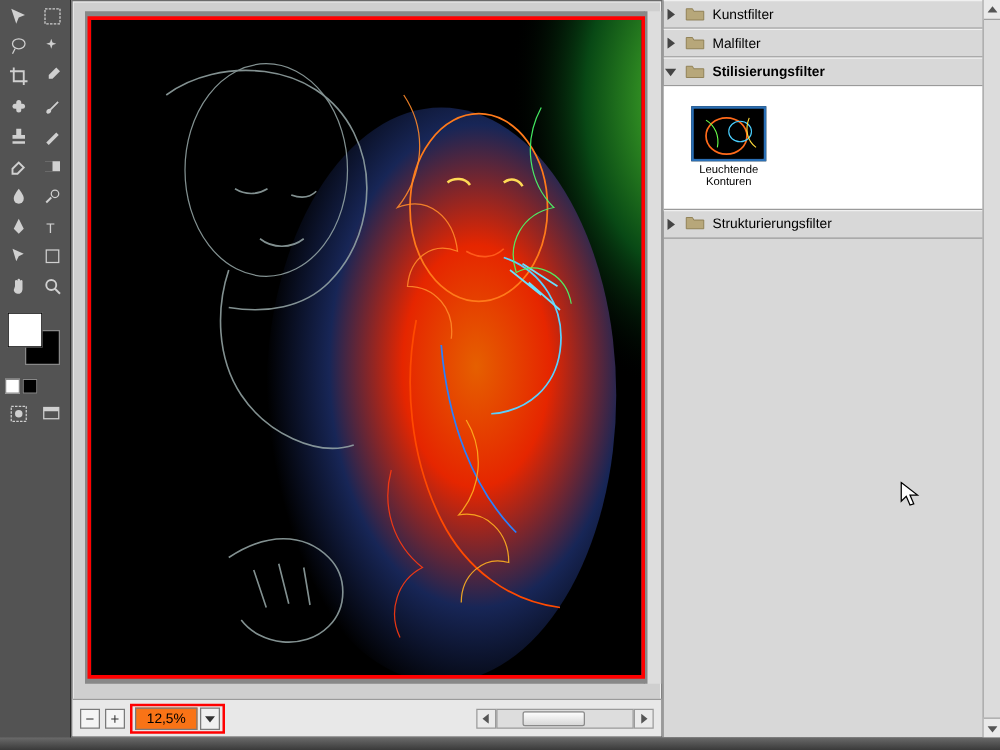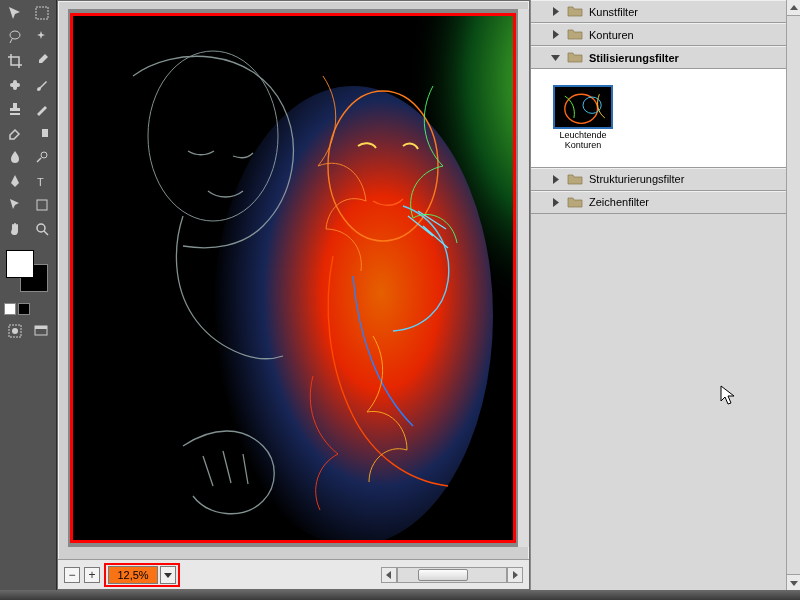--- a/index.html
+++ b/index.html
@@ -42,7 +42,7 @@
 
 
 .filter-panel { position: absolute; left: 530px; top: 0; width: 270px; height: 590px; background: #d8d8d8; border-left: 1px solid #8a8a8a; }
-.filter-row { height: 23px; border-bottom: 1px solid #9a9a9a; border-top: 1px solid #f0f0f0; display:flex; align-items:center; padding: 0 20px; gap: 6px; cursor:pointer; }
+.filter-row { height: 23px; border-bottom: 1px solid #9a9a9a; border-top: 1px solid #f0f0f0; display:flex; align-items:center; padding: 0 1px; gap: 6px; cursor:pointer; }
 .filter-row.expanded .disclosure svg { transform: rotate(90deg); }
 .filter-row.expanded .lbl { font-weight: bold; }
 .disclosure { width: 10px; display:flex; align-items:center; }

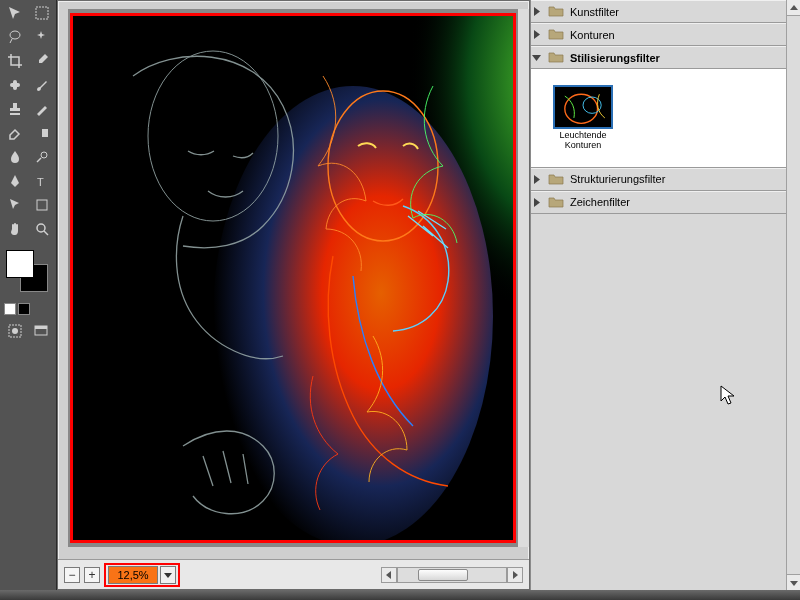--- a/index.html
+++ b/index.html
@@ -309,7 +309,7 @@
     <span class="folder"><svg viewBox="0 0 16 13">
           <path d="M1 3h5l1 2h8v7H1z"></path>
         </svg></span>
-    <span class="lbl">Konturen</span>
+    <span class="lbl">Malfilter</span>
   </div>
   <div class="filter-row expanded">
     <span class="disclosure">

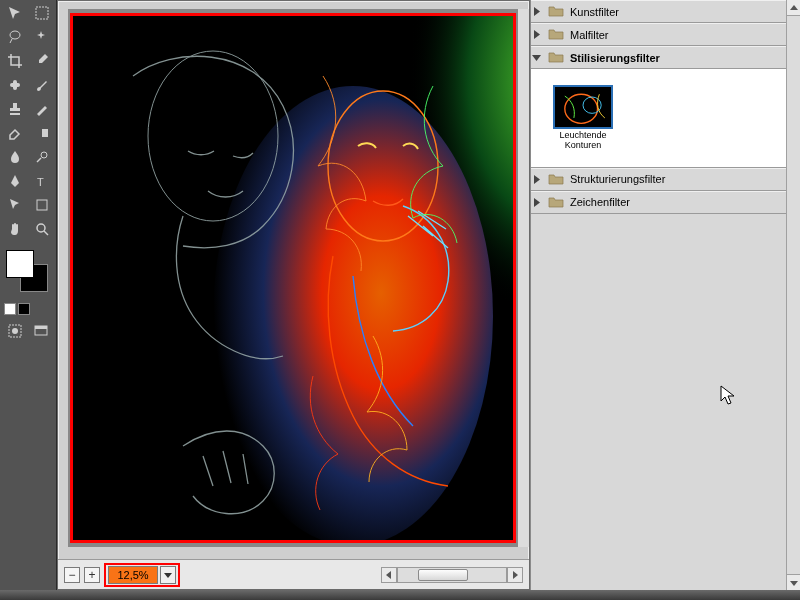--- a/index.html
+++ b/index.html
@@ -347,17 +347,6 @@
         </svg></span>
     <span class="lbl">Strukturierungsfilter</span>
   </div>
-  <div class="filter-row">
-    <span class="disclosure">
-        <svg viewBox="0 0 9 9">
-          <path d="M2 0v9l6-4.5z"></path>
-        </svg>
-      </span>
-    <span class="folder"><svg viewBox="0 0 16 13">
-          <path d="M1 3h5l1 2h8v7H1z"></path>
-        </svg></span>
-    <span class="lbl">Zeichenfilter</span>
-  </div>
 
   <div class="panel-scroll">
     <div class="up">

